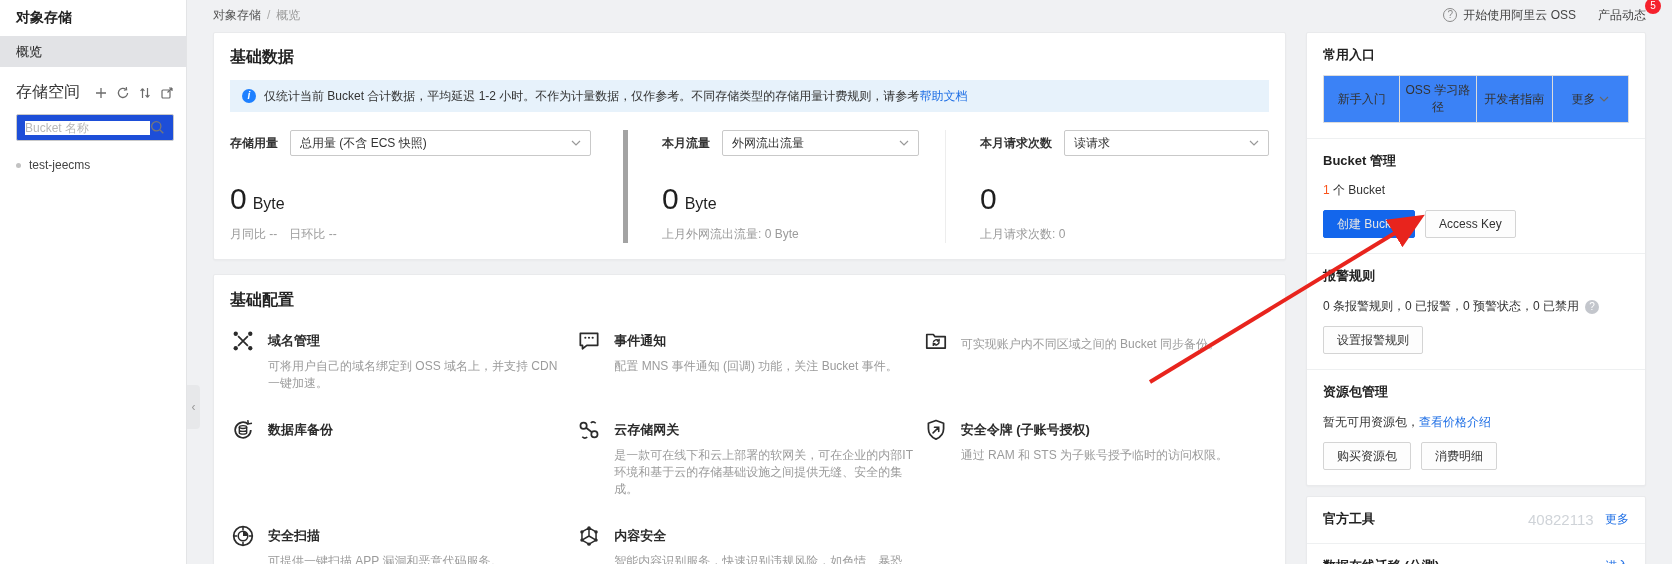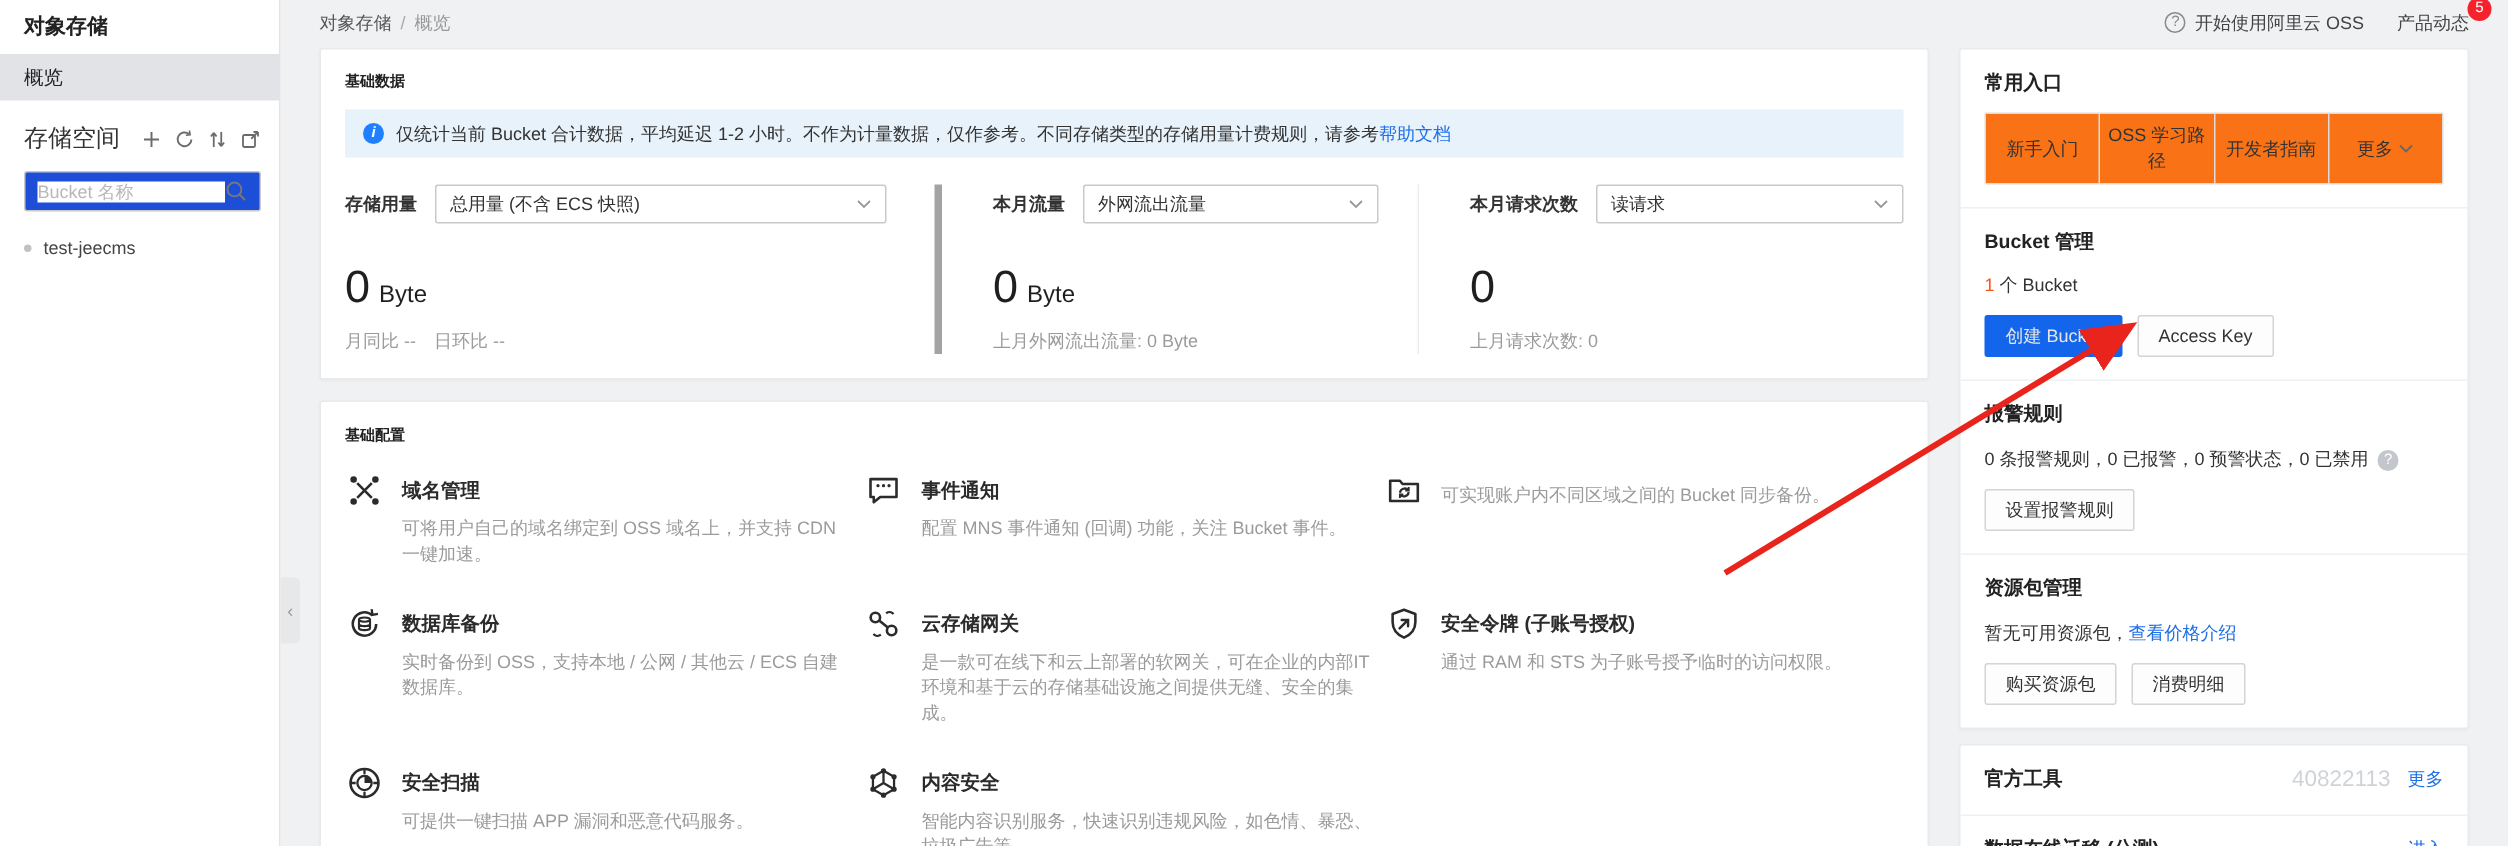--- a/index.html
+++ b/index.html
@@ -42,7 +42,7 @@
   .col-left{width:1073px;flex:none;}
   .col-right{flex:1;min-width:0;}
   .card{background:#fff;border:1px solid #e9eaec;border-radius:2px;box-shadow:0 1px 2px rgba(0,0,0,.03);}
-  .card-title{font-size:10px;font-weight:bold;color:#222;}
+  .card-title{font-size:16px;font-weight:bold;color:#222;}
   
   .basic-data{margin-top:2px;padding:14px 16px 16px;}
   .banner{margin-top:12px;background:var(--banner_bg);padding:8px 12px;display:flex;align-items:center;gap:8px;line-height:16px;}

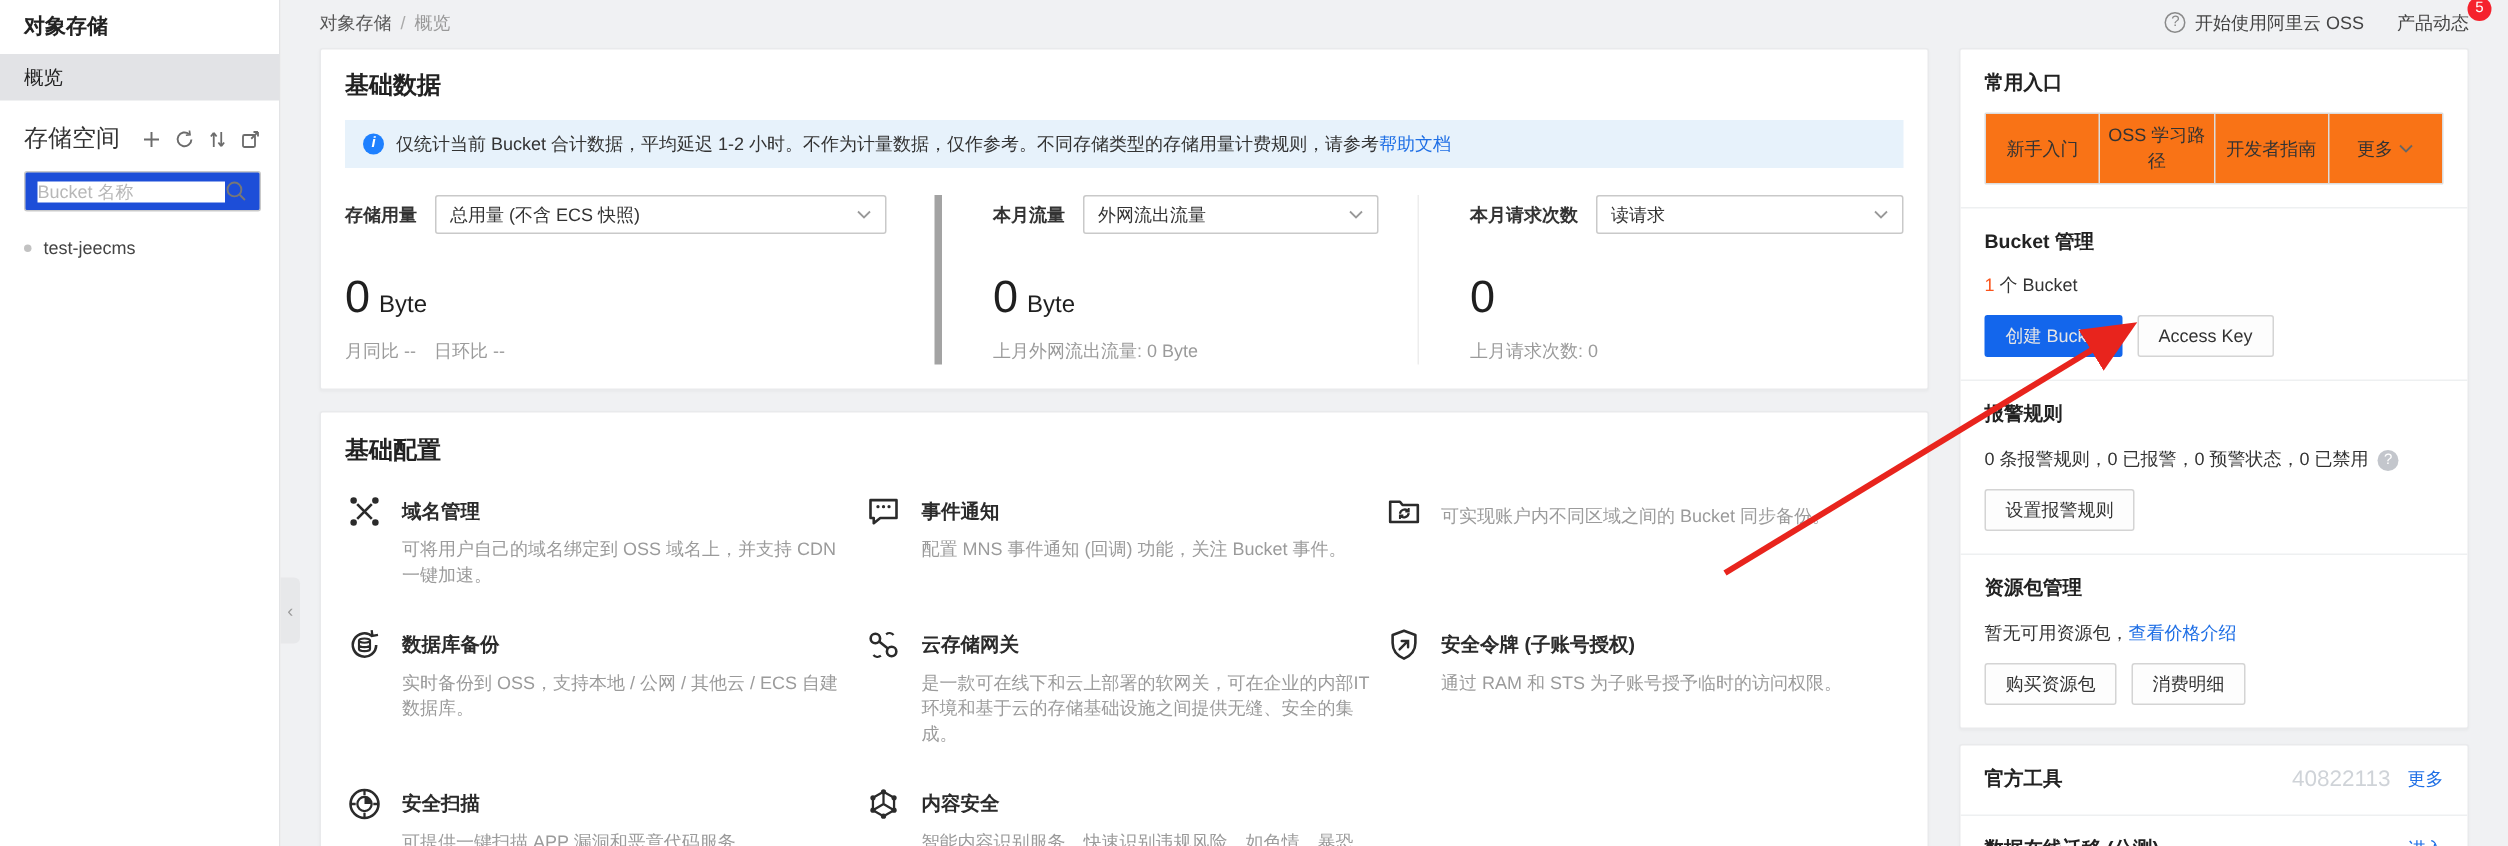--- a/index.html
+++ b/index.html
@@ -72,7 +72,7 @@
   .rp-section:last-child{border-bottom:none;}
   .rp-title{font-size:13px;font-weight:bold;color:#222;}
   .rp-head-row{display:flex;justify-content:space-between;align-items:center;}
-  .tab-group{display:flex;margin-top:11px;border:1px solid #dcdcdc;background:#f97316;border-radius:1px;}
+  .tab-group{display:flex;margin-top:11px;border:1px solid #dcdcdc;background:#3b82f6;border-radius:1px;}
   .tab{flex:1;text-align:center;padding:6px 0;border-right:1px solid #dcdcdc;color:#333;cursor:pointer;display:flex;align-items:center;justify-content:center;gap:4px;}
   .tab:last-child{border-right:none;}
   .count-line{margin-top:12px;color:#333;}

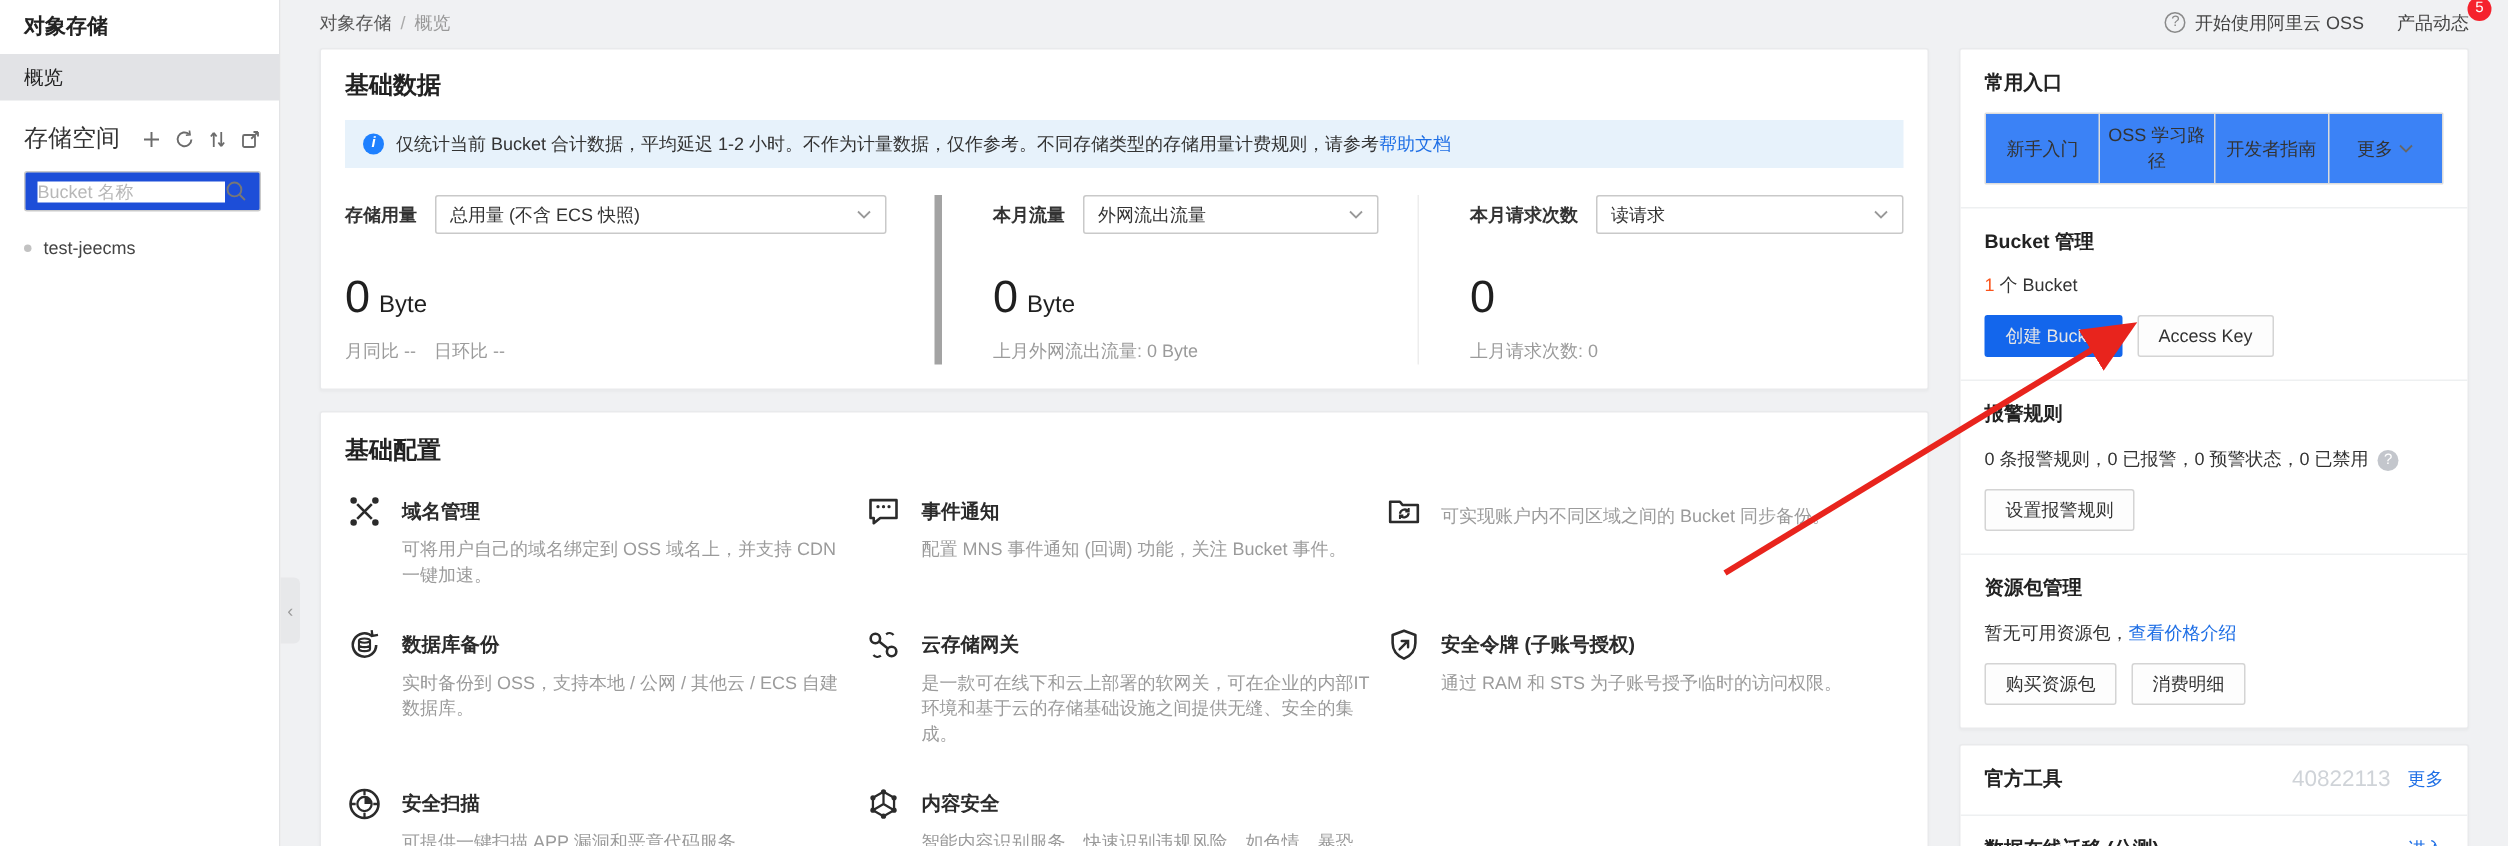--- a/index.html
+++ b/index.html
@@ -251,7 +251,6 @@
                 </svg>
               <div>
                 <div class="cfg-title">数据库备份</div>
-                <div class="cfg-desc">实时备份到 OSS，支持本地 / 公网 / 其他云 / ECS 自建数据库。</div>
               </div>
             </div>
 

